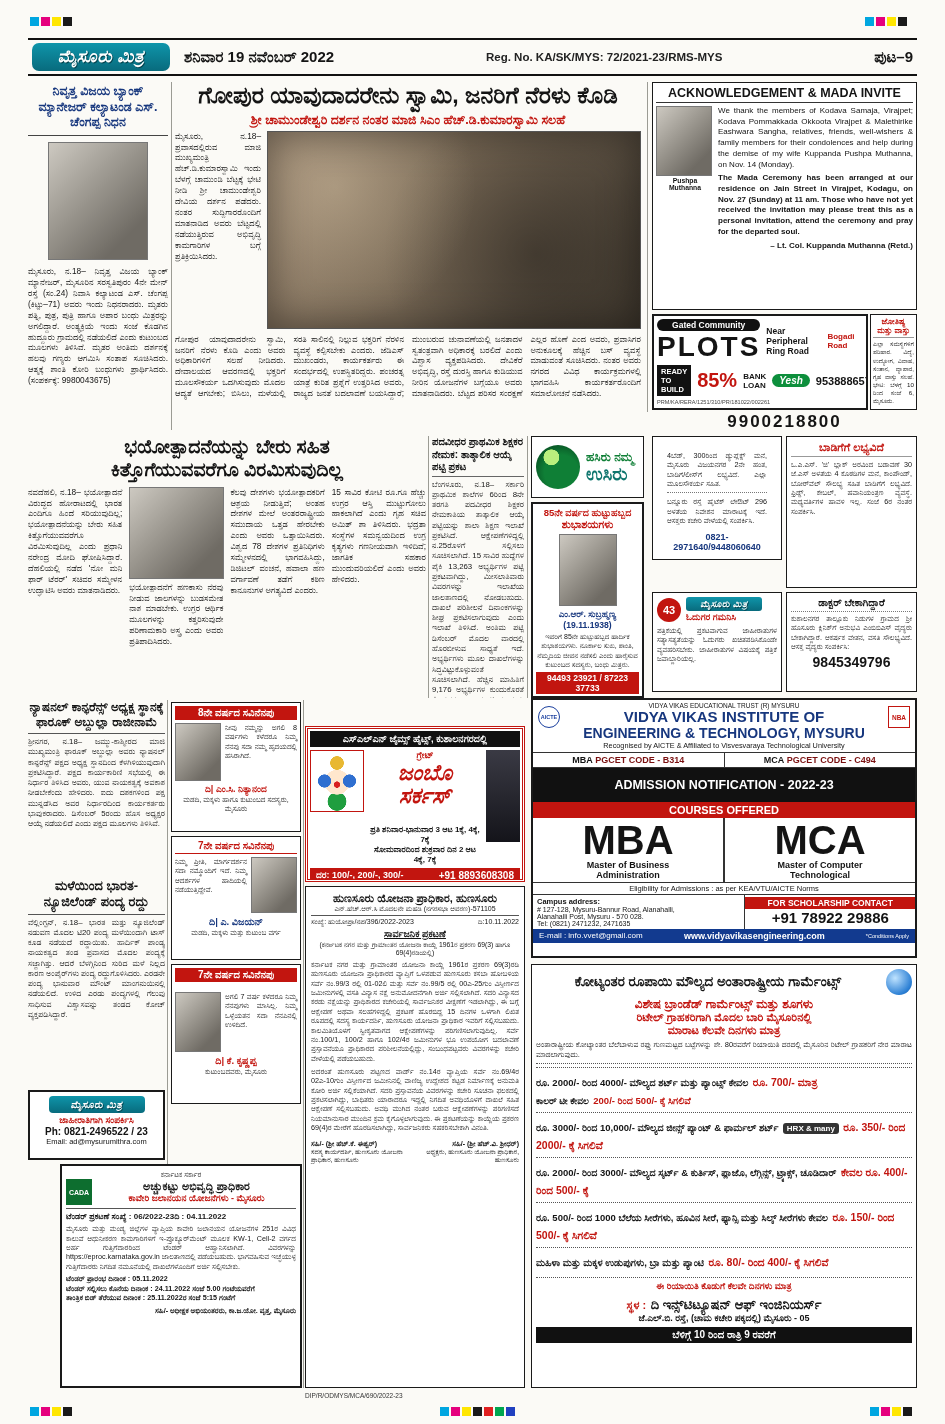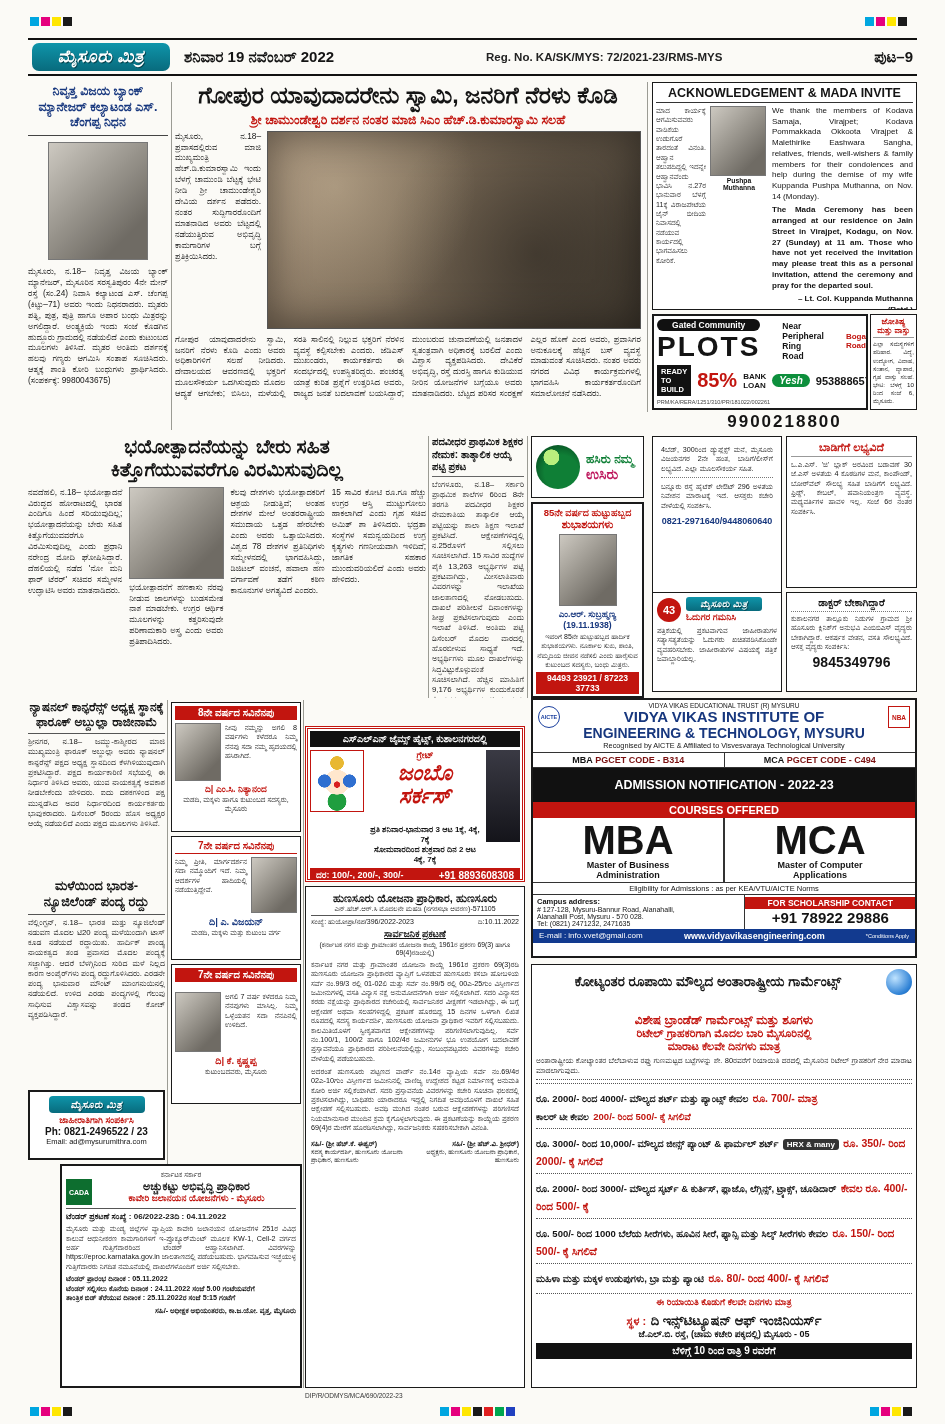--- a/index.html
+++ b/index.html
@@ -88,7 +88,6 @@
   <div class="sec bx" style="left:652px;top:82px;width:265px;height:228px;padding:3px">
     <div class="b c" style="font-size:12.5px;border-bottom:1px solid #333;padding-bottom:2px">ACKNOWLEDGEMENT &amp; MADA INVITE</div>
     <div style="display:flex;gap:4px;margin-top:3px">
-      <div class="tiny j" style="width:50px;flex:none;color:#222">ಮಾದ ಕಾರ್ಯಕ್ಕೆ ಆಗಮಿಸುವವರು ವಾಡಿಕೆಯ ಉಡುಗೊರೆ ತಾರದಂತೆ ವಿನಂತಿ. ಆಹ್ವಾನ ತಲುಪದಿದ್ದಲ್ಲಿ ಇದನ್ನೇ ಆಹ್ವಾನವೆಂದು ಭಾವಿಸಿ ನ.27ರ ಭಾನುವಾರ ಬೆಳಗ್ಗೆ 11ಕ್ಕೆ ವಿರಾಜಪೇಟೆಯ ಜೈನ್ ಬೀದಿಯ ನಿವಾಸದಲ್ಲಿ ನಡೆಯುವ ಕಾರ್ಯದಲ್ಲಿ ಭಾಗವಹಿಸಲು ಕೋರಿಕೆ.</div>
       <div style="width:58px;flex:none">
         <div class="ph" style="width:56px;height:70px;border:1px solid #777"></div>
         <div class="b c" style="font-size:6.8px;margin-top:1px">Pushpa Muthanna</div>

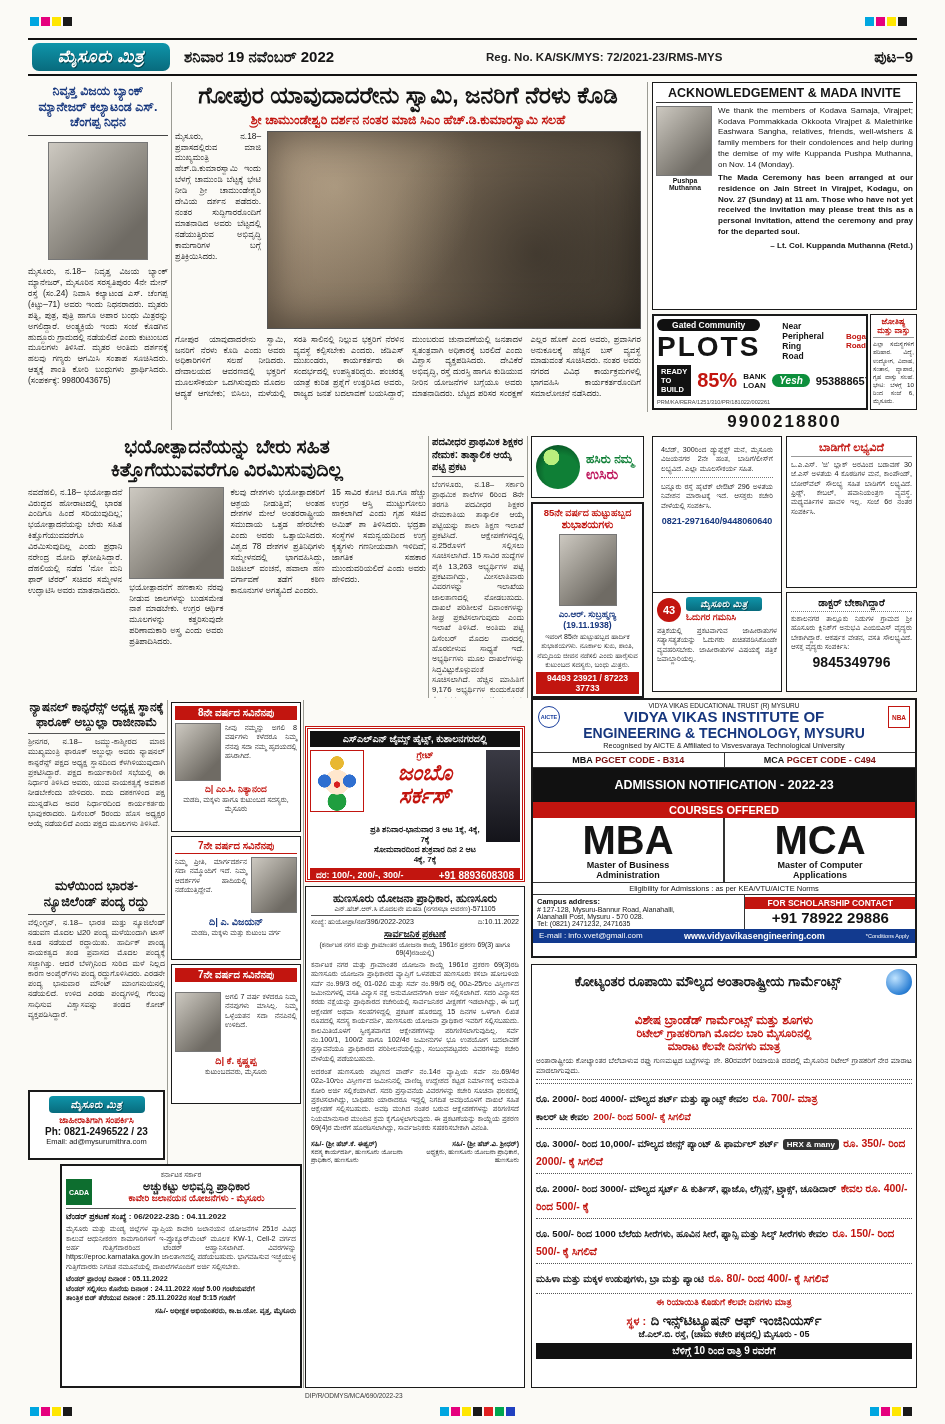--- a/index.html
+++ b/index.html
@@ -103,7 +103,7 @@
   </div>
 
   <div class="sec bx" style="left:652px;top:314px;width:216px;height:96px;border-width:2px;padding:3px">
-    <div style="display:flex;align-items:center;gap:22px">
+    <div style="display:flex;align-items:center;gap:6px">
       <div>
         <div class="blackbar c b" style="font-size:8.5px;padding:1px 6px;border-radius:8px">Gated Community</div>
         <div class="b" style="font-size:28px;letter-spacing:2px">PLOTS</div>

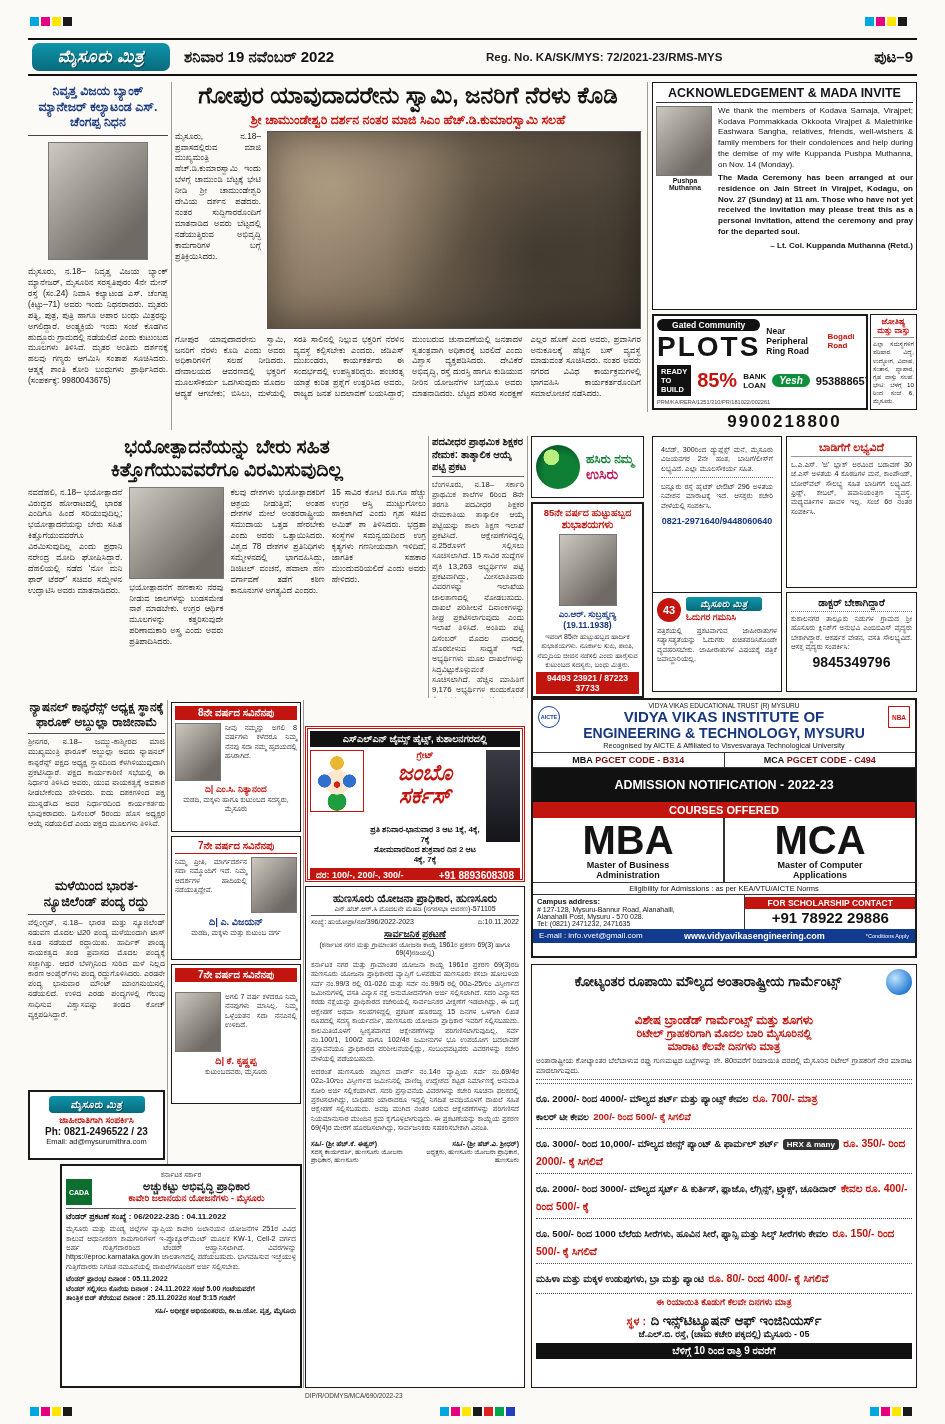--- a/index.html
+++ b/index.html
@@ -164,7 +164,7 @@
     <div class="b c" style="font-size:8.6px;background:#c2150f;color:#fff;margin-top:3px;padding:1px 0">94493 23921 / 87223 37733</div>
   </div>
 
-  <div class="sec bx" style="left:652px;top:436px;width:130px;height:160px;padding:8px">
+  <div class="sec bx" style="left:652px;top:436px;width:130px;height:124px;padding:14px">
     <div class="tiny j">4ಬೆಡ್, 300ರಿಂದ ಡ್ಯುಪ್ಲೆಕ್ಸ್ ಮನೆ, ಮೈಸೂರು ವಿಜಯನಗರ 2ನೇ ಹಂತ, ಬಾಡಿಗೆ/ಲೀಸ್‌ಗೆ ಲಭ್ಯವಿದೆ. ಎಲ್ಲಾ ಮೂಲಸೌಕರ್ಯ ಸಹಿತ.</div>
     <div class="tiny j" style="margin-top:4px;border-top:1px dotted #777;padding-top:4px">ಬನ್ನೂರು ರಸ್ತೆ ಹೈಟೆಕ್ ಲೇಔಟ್ 296 ಅಳತೆಯ ನಿವೇಶನ ಮಾರಾಟಕ್ಕೆ ಇದೆ. ಆಸಕ್ತರು ಕಚೇರಿ ವೇಳೆಯಲ್ಲಿ ಸಂಪರ್ಕಿಸಿ.</div>
     <div class="b c blue" style="font-size:9px;margin-top:6px">0821-2971640/9448060640</div>

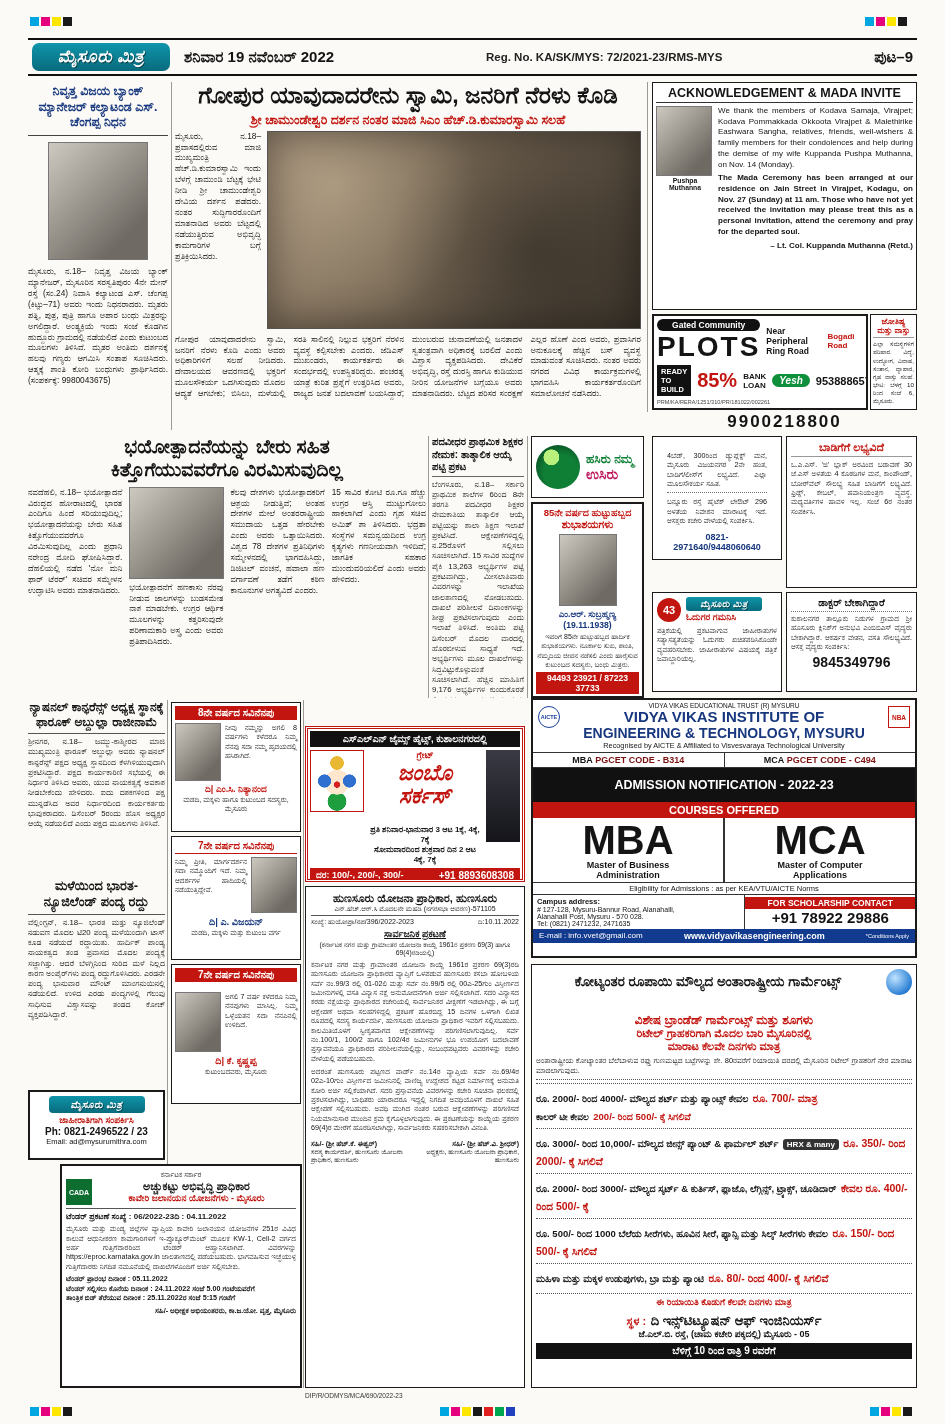--- a/index.html
+++ b/index.html
@@ -151,7 +151,7 @@
     <div class="globe" style="width:44px;height:44px;flex:none"></div>
     <div>
       <div class="b" style="font-size:12px;color:#0f7f36">ಹಸಿರು ನಮ್ಮ</div>
-      <div class="b" style="font-size:14px;color:#be185d">ಉಸಿರು</div>
+      <div class="b" style="font-size:18px;color:#0f766e">ಉಸಿರು</div>
     </div>
   </div>
 

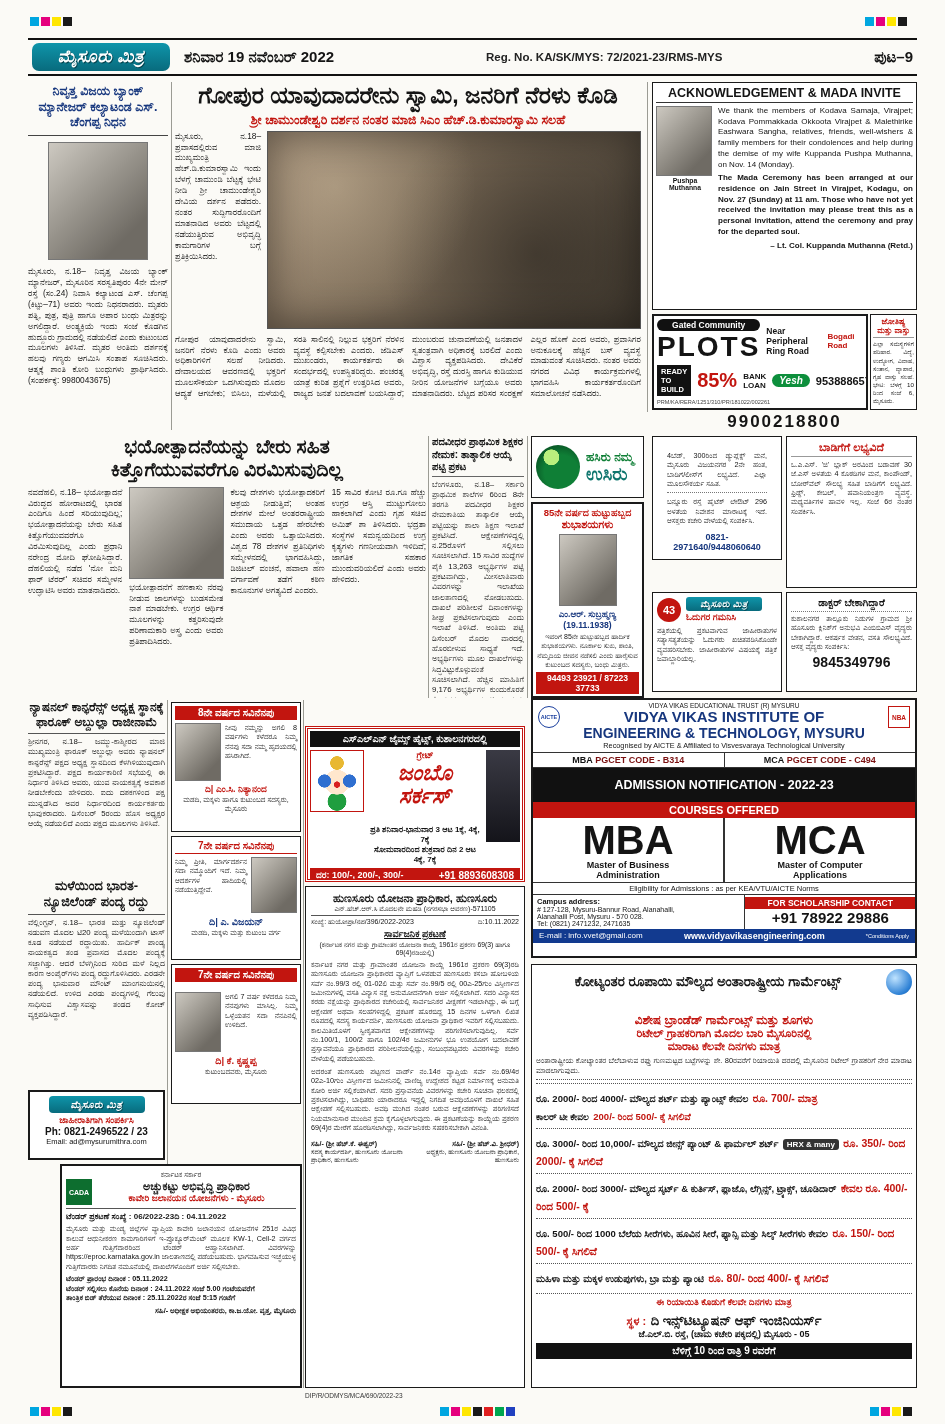--- a/index.html
+++ b/index.html
@@ -326,7 +326,7 @@
       <div style="flex:1;text-align:center;padding:2px 0">
         <div class="b" style="font-size:40px;line-height:1">MCA</div>
         <div class="b" style="font-size:9px">Master of Computer</div>
-        <div class="b" style="font-size:9px">Applications</div>
+        <div class="b" style="font-size:9px">Technological</div>
       </div>
     </div>
     <div class="c" style="font-size:7.5px;border-top:1px solid #333;padding:1px 0">Eligibility for Admissions : as per KEA/VTU/AICTE Norms</div>

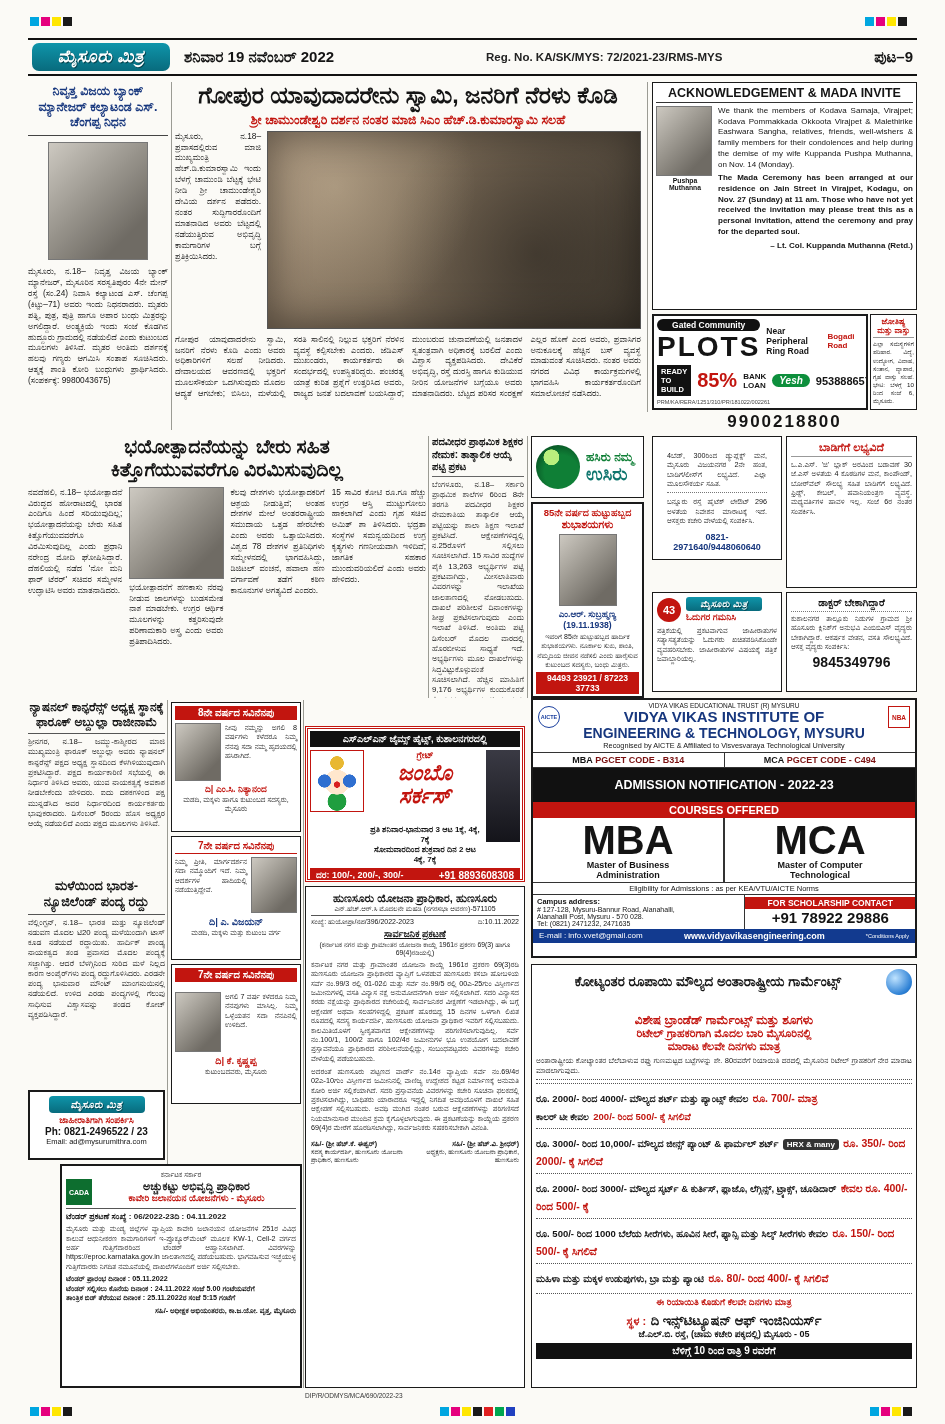--- a/index.html
+++ b/index.html
@@ -354,7 +354,7 @@
       <div class="b" style="flex:1;text-align:center;font-size:13.5px;line-height:1.15">ಕೋಟ್ಯಂತರ ರೂಪಾಯಿ ಮೌಲ್ಯದ ಅಂತಾರಾಷ್ಟ್ರೀಯ ಗಾರ್ಮೆಂಟ್ಸ್</div>
       <div class="globe2" style="width:26px;height:26px;flex:none"></div>
     </div>
-    <div class="b c red" style="font-size:12px;margin-top:18px">ವಿಶೇಷ ಬ್ರಾಂಡೆಡ್ ಗಾರ್ಮೆಂಟ್ಸ್ ಮತ್ತು ಶೂಗಳು</div>
+    <div class="b c red" style="font-size:12px;margin-top:2px">ವಿಶೇಷ ಬ್ರಾಂಡೆಡ್ ಗಾರ್ಮೆಂಟ್ಸ್ ಮತ್ತು ಶೂಗಳು</div>
     <div class="b c red" style="font-size:11px">ರಿಟೇಲ್ ಗ್ರಾಹಕರಿಗಾಗಿ ಮೊದಲ ಬಾರಿ ಮೈಸೂರಿನಲ್ಲಿ</div>
     <div class="b c red" style="font-size:11px">ಮಾರಾಟ ಕೆಲವೇ ದಿನಗಳು ಮಾತ್ರ</div>
     <div class="j" style="font-size:7.5px;line-height:1.3;margin:3px 0;border-bottom:1px dotted #555;padding-bottom:3px">ಅಂತಾರಾಷ್ಟ್ರೀಯ ಕೋಟ್ಯಾಂತರ ಬೆಲೆಬಾಳುವ ರಫ್ತು ಗುಣಮಟ್ಟದ ಬಟ್ಟೆಗಳನ್ನು ಶೇ. 80ರವರೆಗೆ ರಿಯಾಯಿತಿ ದರದಲ್ಲಿ ಮೈಸೂರಿನ ರಿಟೇಲ್ ಗ್ರಾಹಕರಿಗೆ ನೇರ ಮಾರಾಟ ಮಾಡಲಾಗುವುದು.</div>

